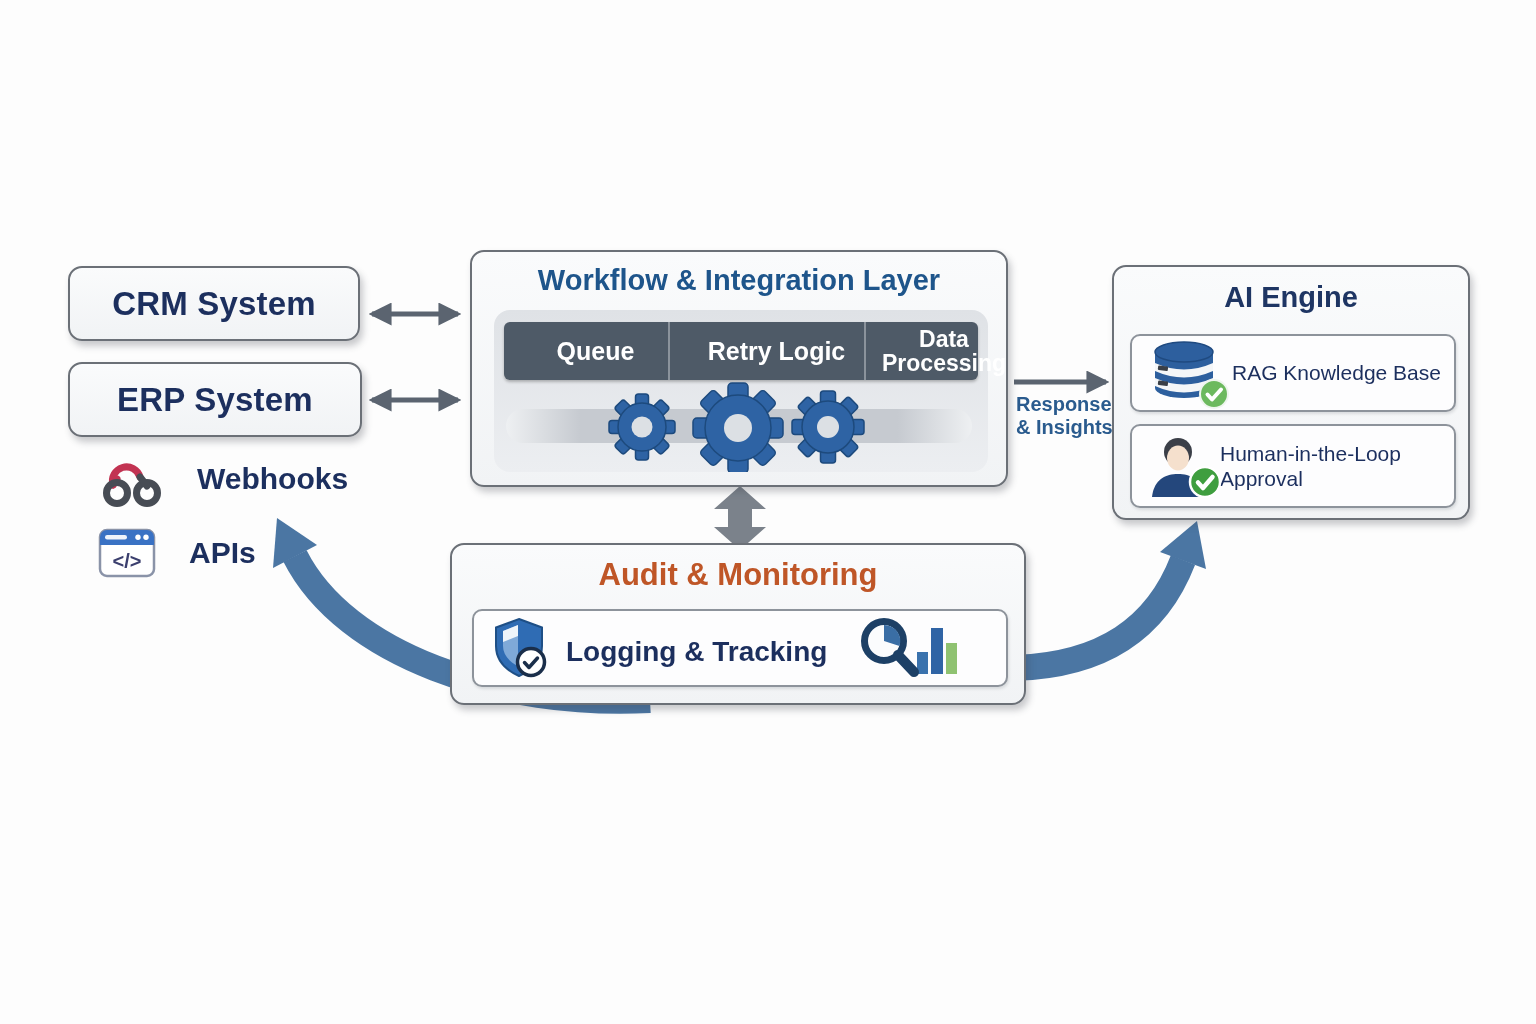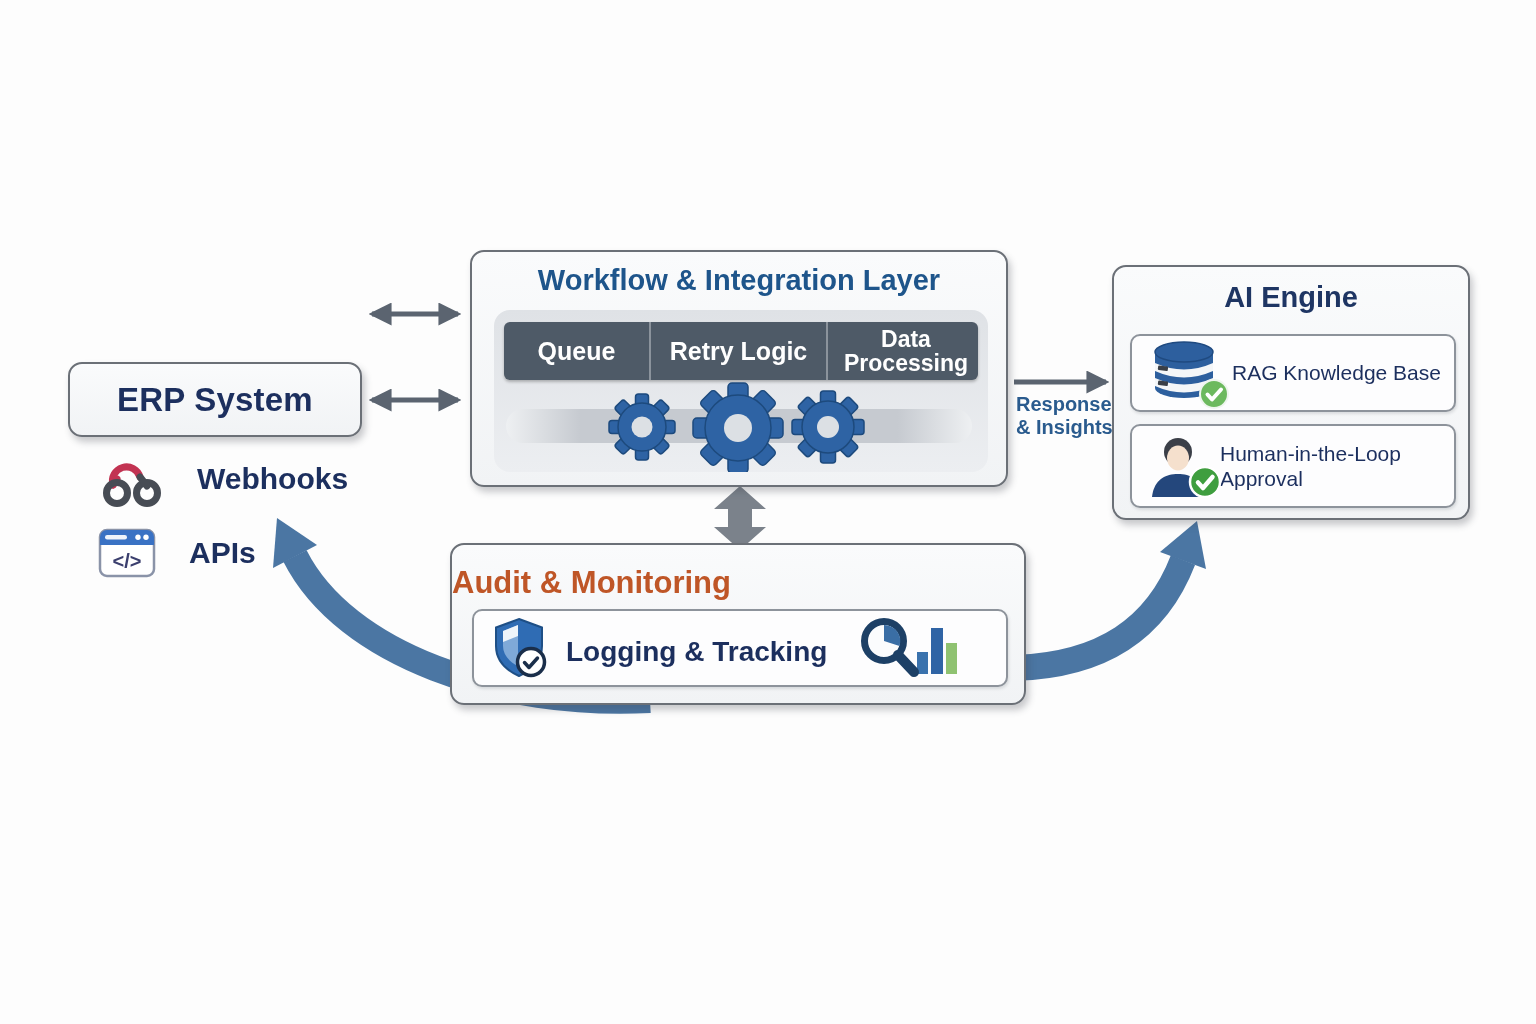--- a/index.html
+++ b/index.html
@@ -134,6 +134,9 @@
     </g>
   </svg>
 
+  <div class="node sysbox" style="left:68px;top:266px;width:292px;height:75px;z-index:2">
+    <span>CRM System</span>
+  </div>
 
   <div class="node sysbox" style="left:68px;top:362px;width:294px;height:75px;z-index:2">
     <span>ERP System</span>

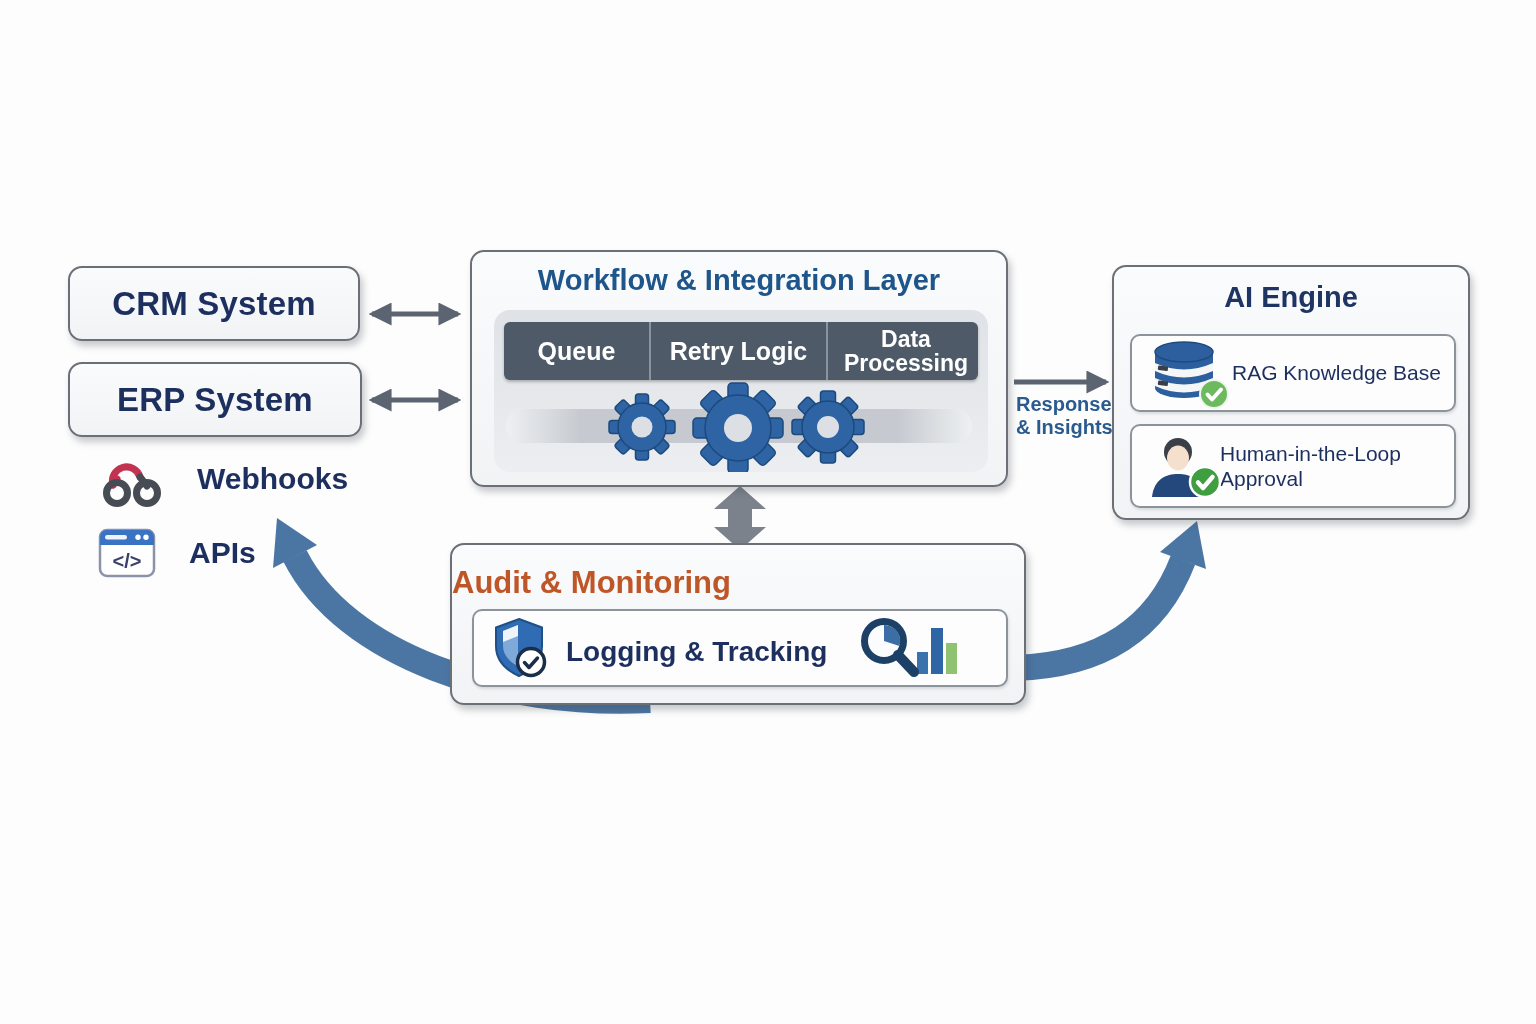--- a/index.html
+++ b/index.html
@@ -46,7 +46,7 @@
   }
   .wf-stage {
     display:flex; align-items:center; justify-content:center; text-align:center;
-    color:#ffffff; font-weight:bold; font-size:25px; line-height:1.05;
+    color:#ffffff; font-weight:bold; font-size:25px; line-height:1.05;padding-left:19px;
   }
   .wf-stage + .wf-stage { border-left:2px solid rgba(255,255,255,.35); }
   .wf-stage:nth-child(1){ flex:0 0 145px; }

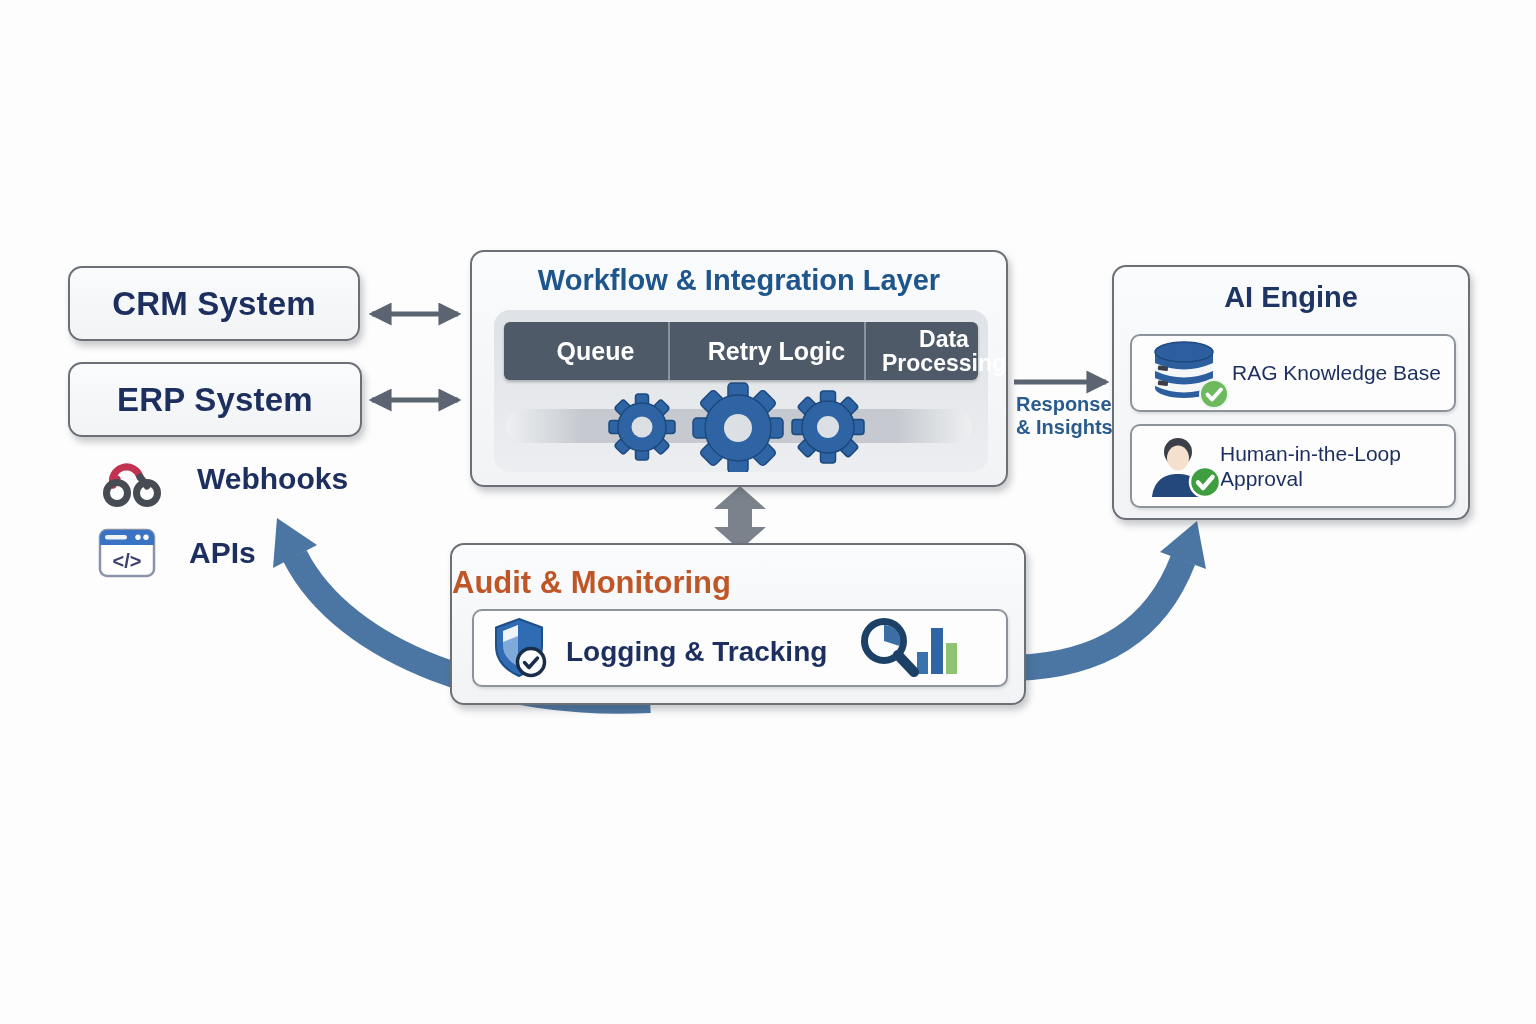--- a/index.html
+++ b/index.html
@@ -73,7 +73,7 @@
 
   
   .audit-title {
-    margin-top:20px; text-align:left; font-weight:bold; font-size:31px;
+    margin-top:12px; text-align:center; font-weight:bold; font-size:31px;
     color:var(--audit_title,#bf5627);
   }
   .audit-sub {

